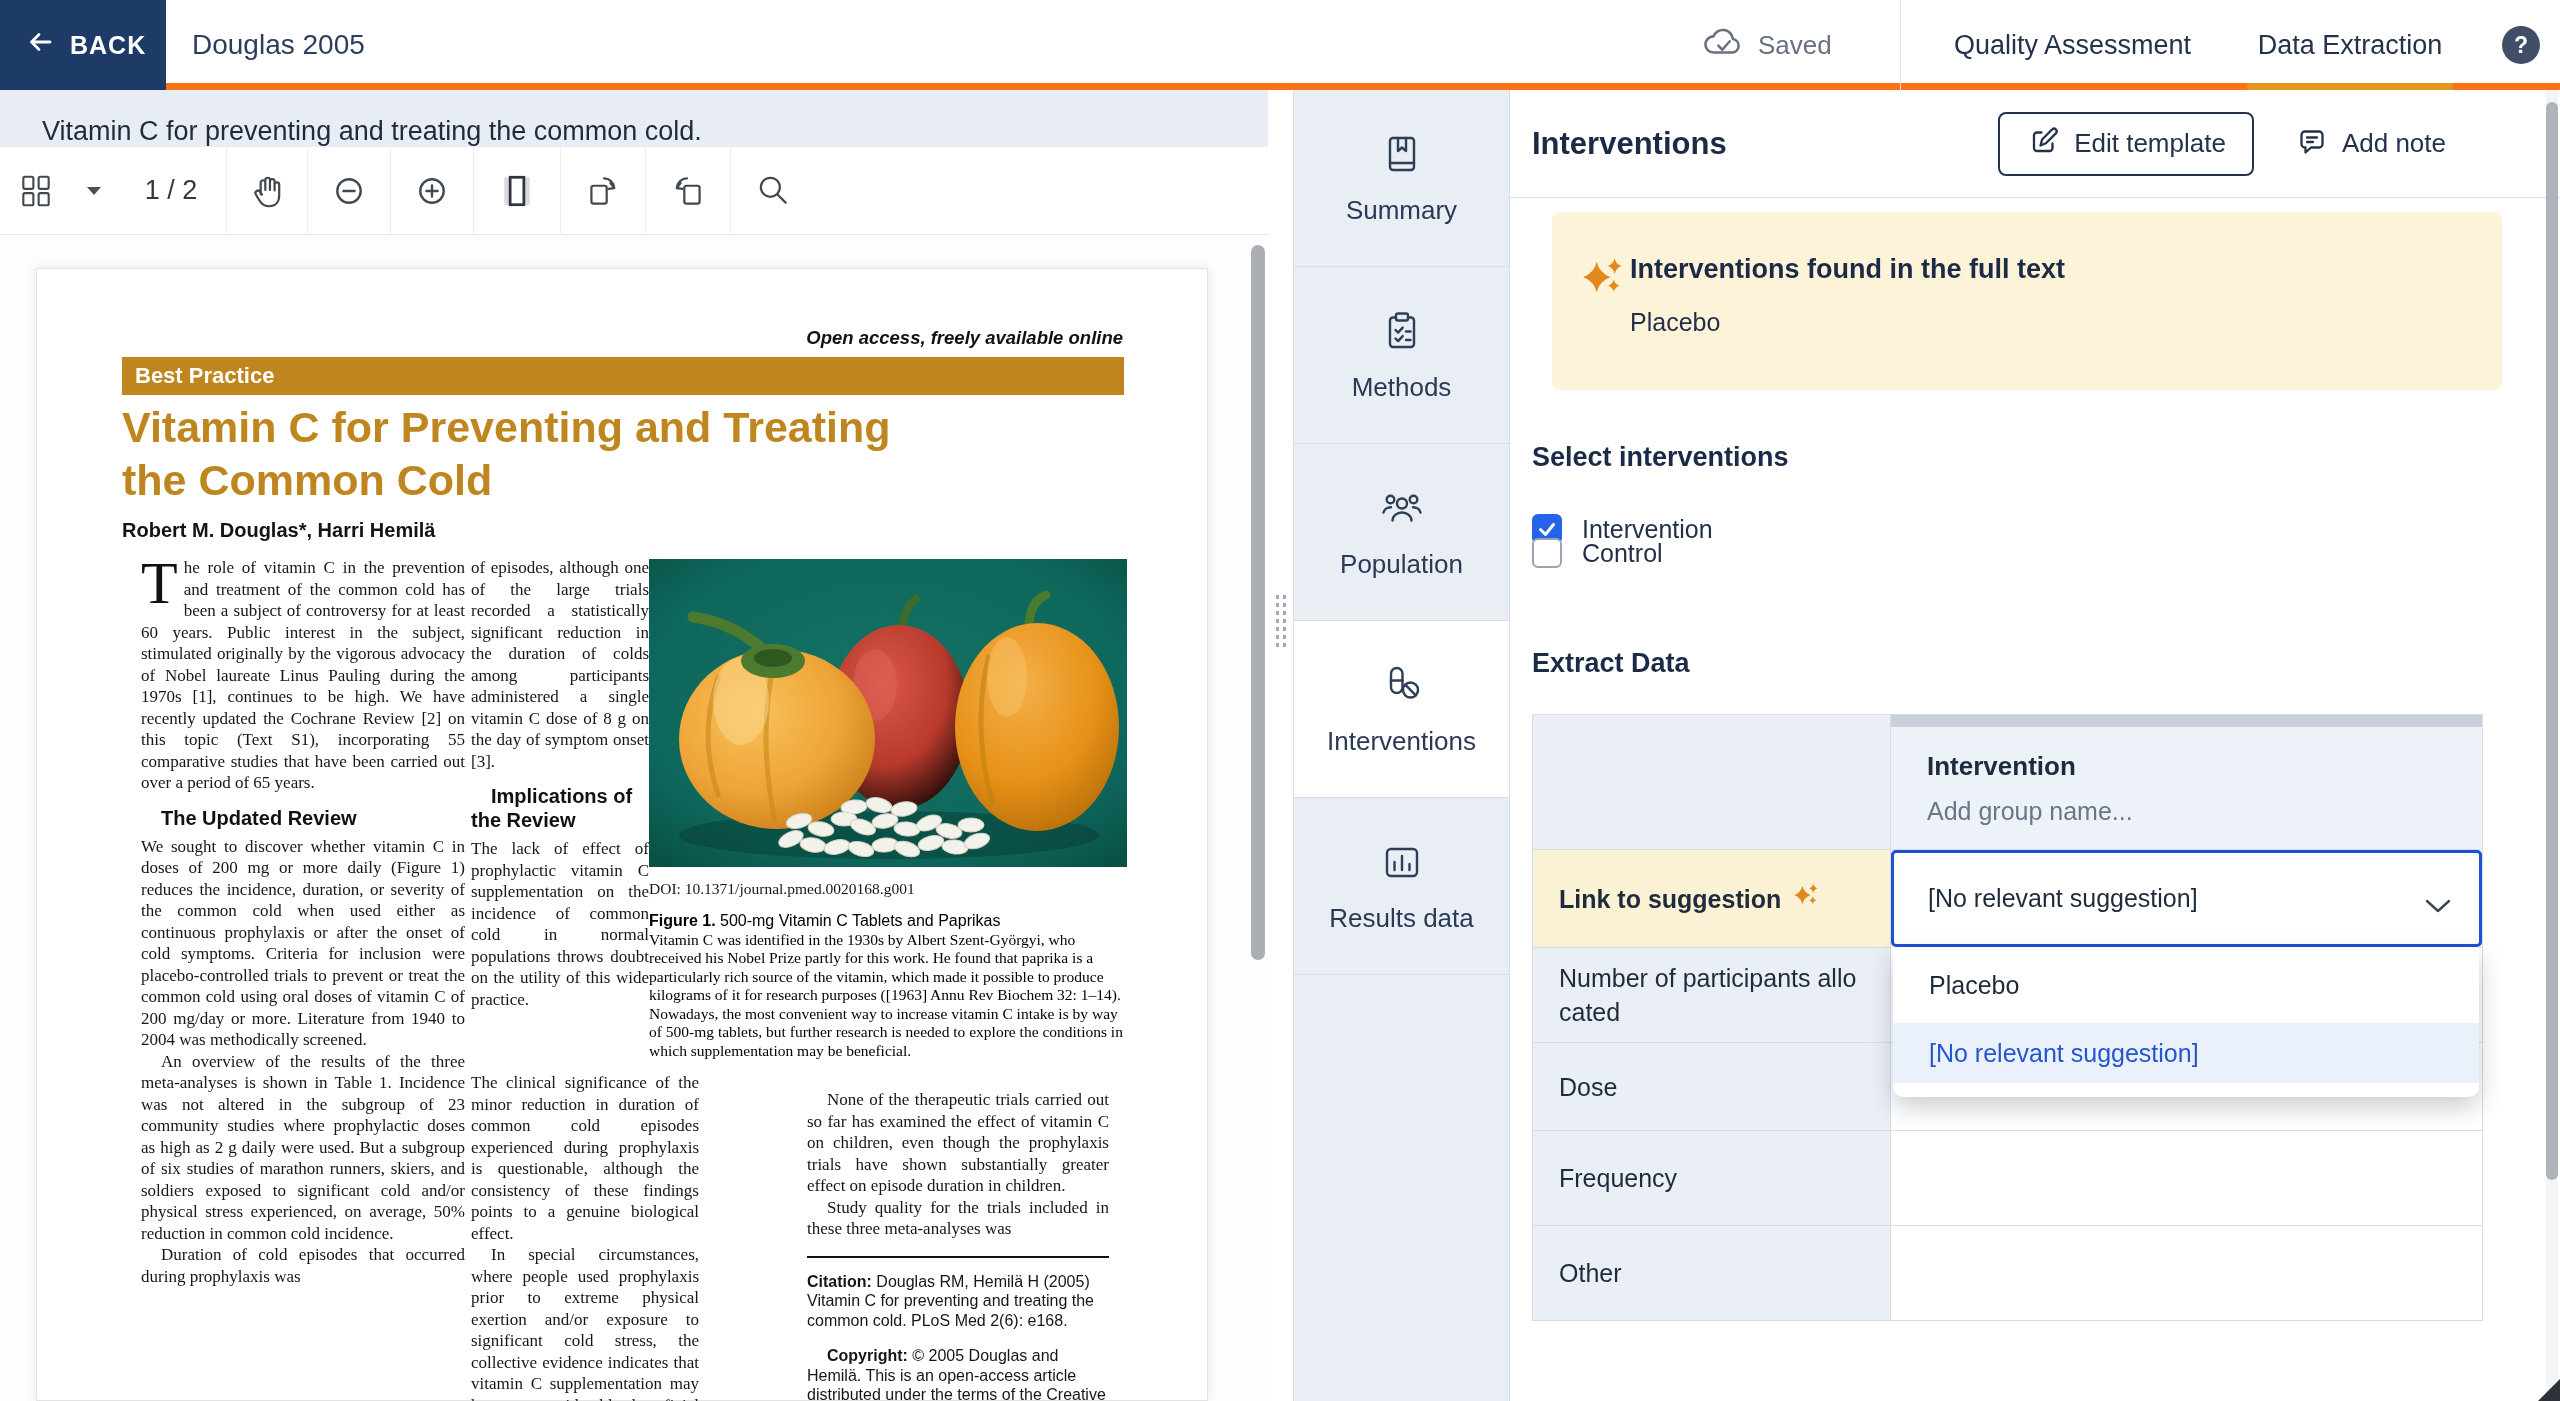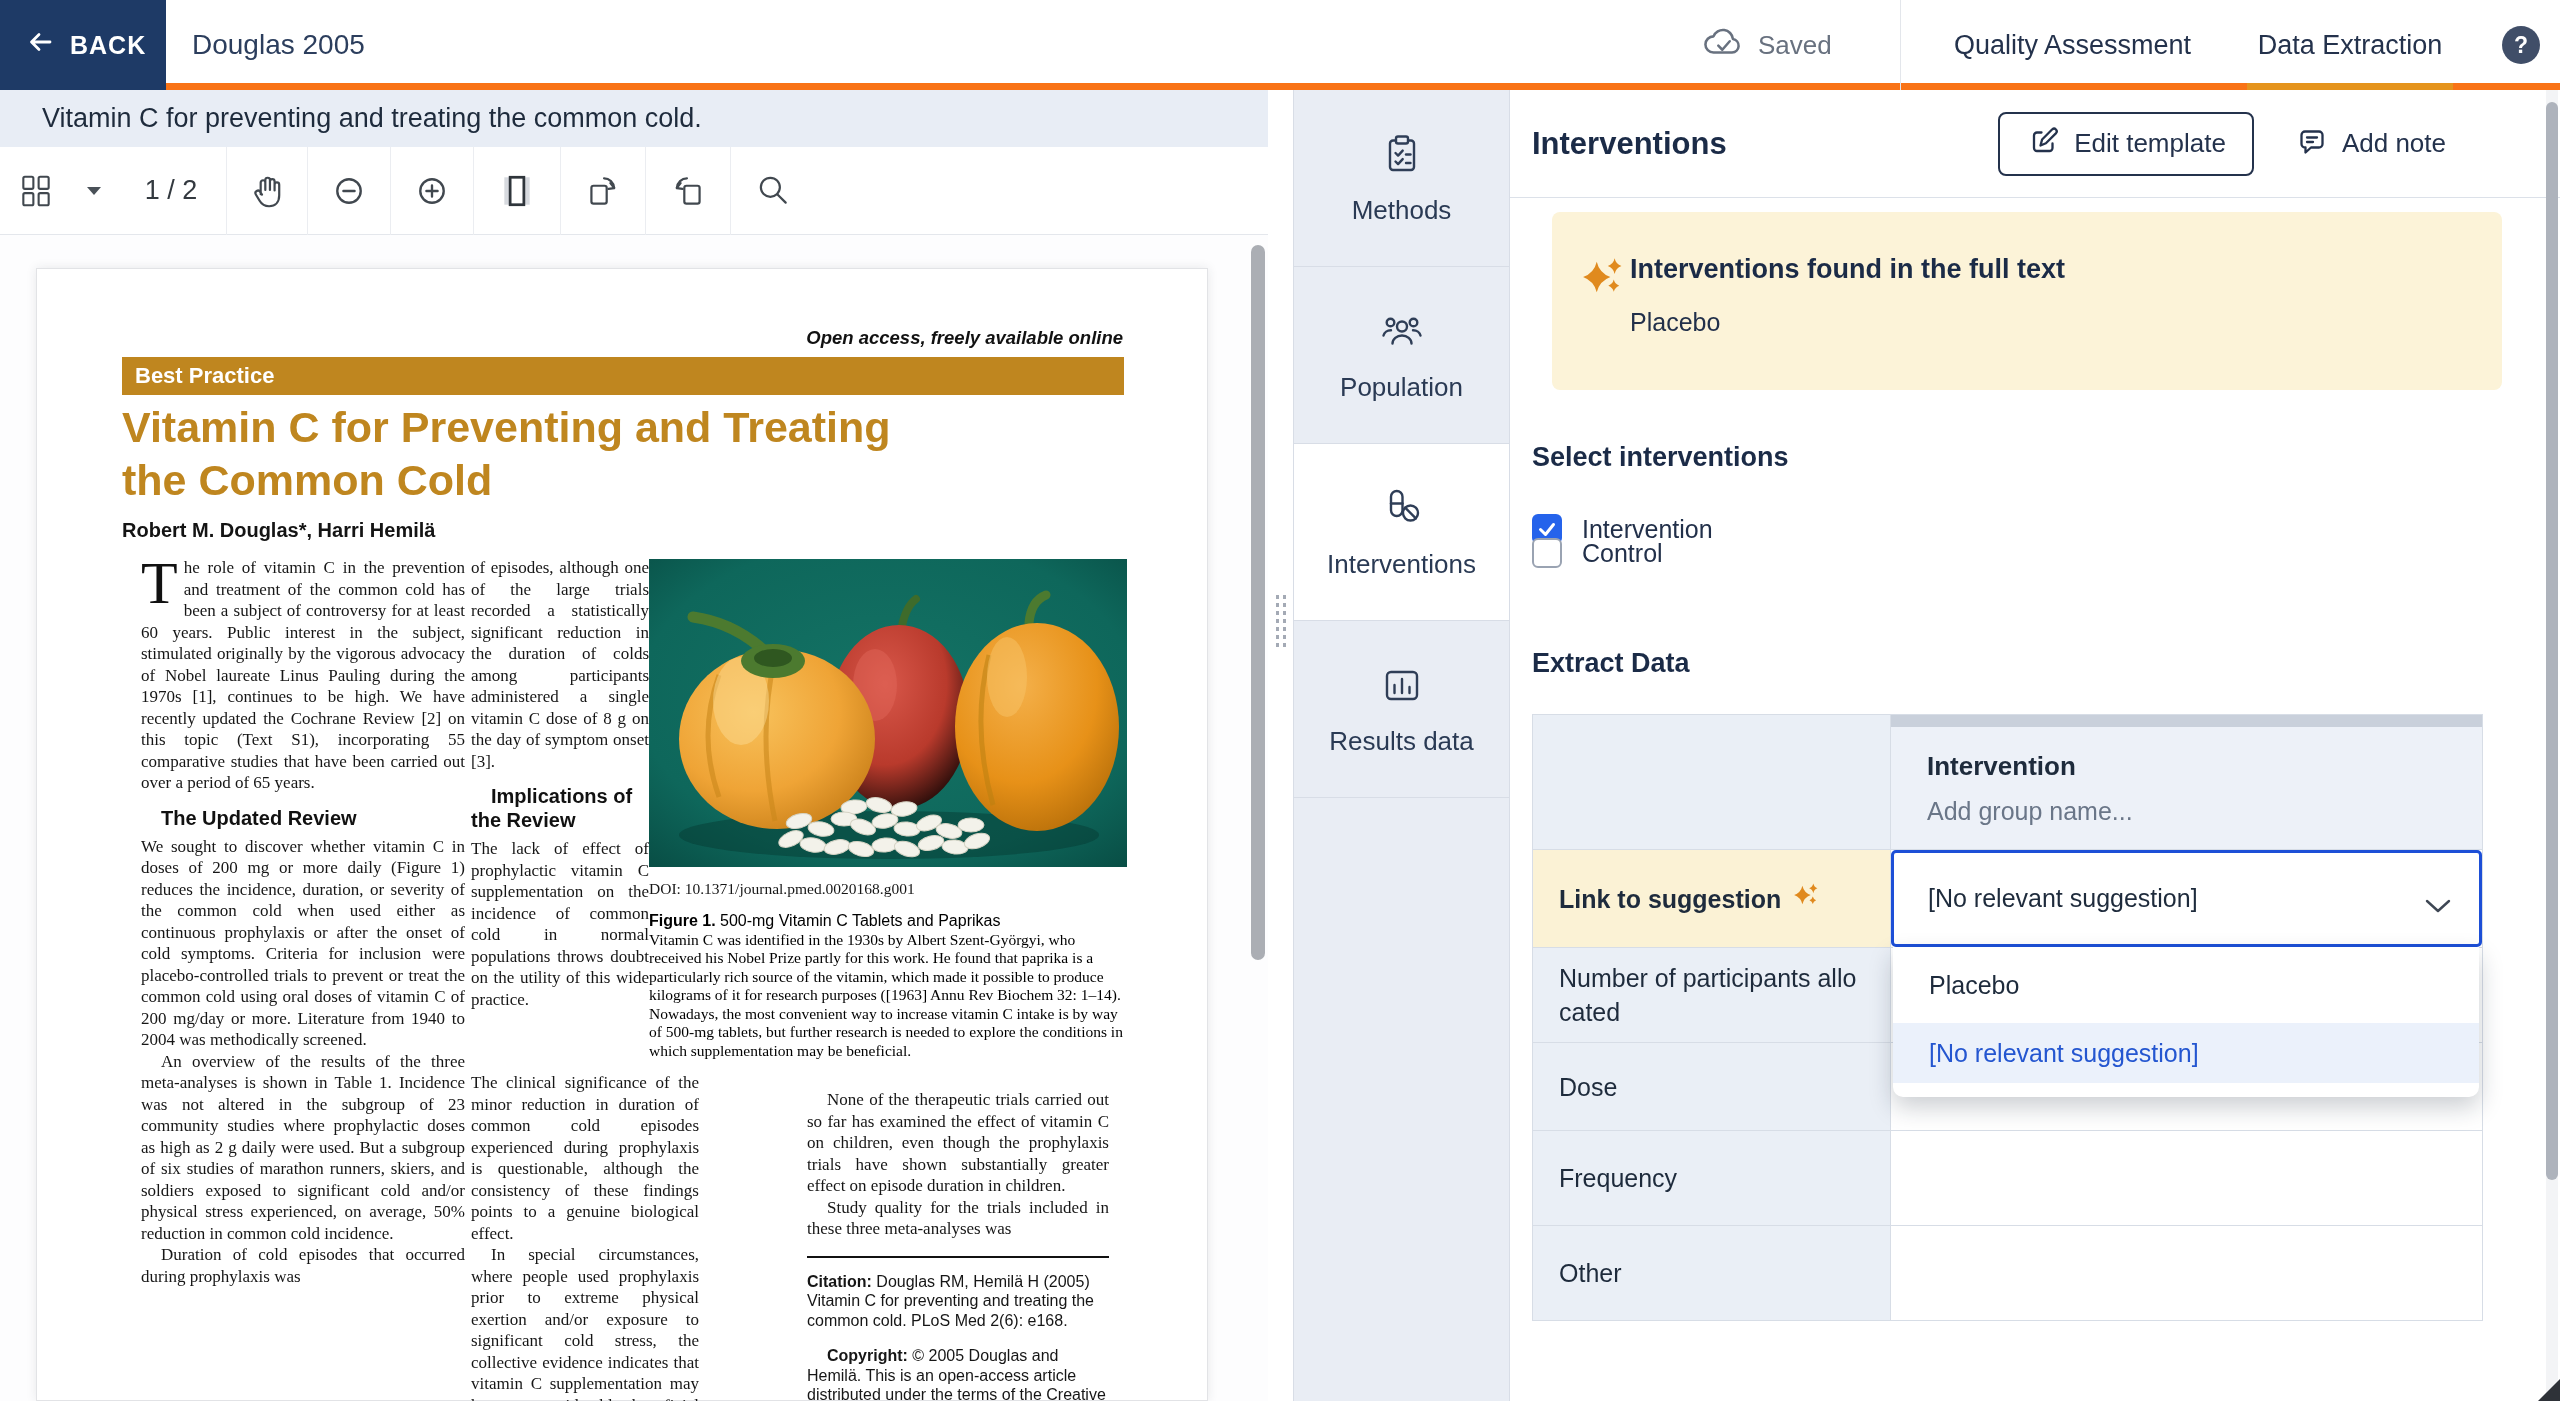--- a/index.html
+++ b/index.html
@@ -29,7 +29,7 @@
   
   #pdf-pane { position:absolute; left:0; top:90px; width:1293px; height:1311px; background:#FDFDFE; }
   #pdf-titlebar { position:absolute; left:0; top:0; width:100%; height:57px; background:#E8EDF5;
-                  display:flex; align-items:center; padding-left:42px; font-size:27px; color:#1E2B3C; }
+                  display:flex; align-items:flex-end; padding-left:42px; font-size:27px; color:#1E2B3C; }
   #pdf-toolbar { position:absolute; left:0; top:57px; width:100%; height:88px; background:#fff;
                  border-bottom:1px solid #E4E7EC; display:flex; align-items:center; }
   .tb-btn { height:88px; display:flex; align-items:center; justify-content:center; cursor:pointer; }

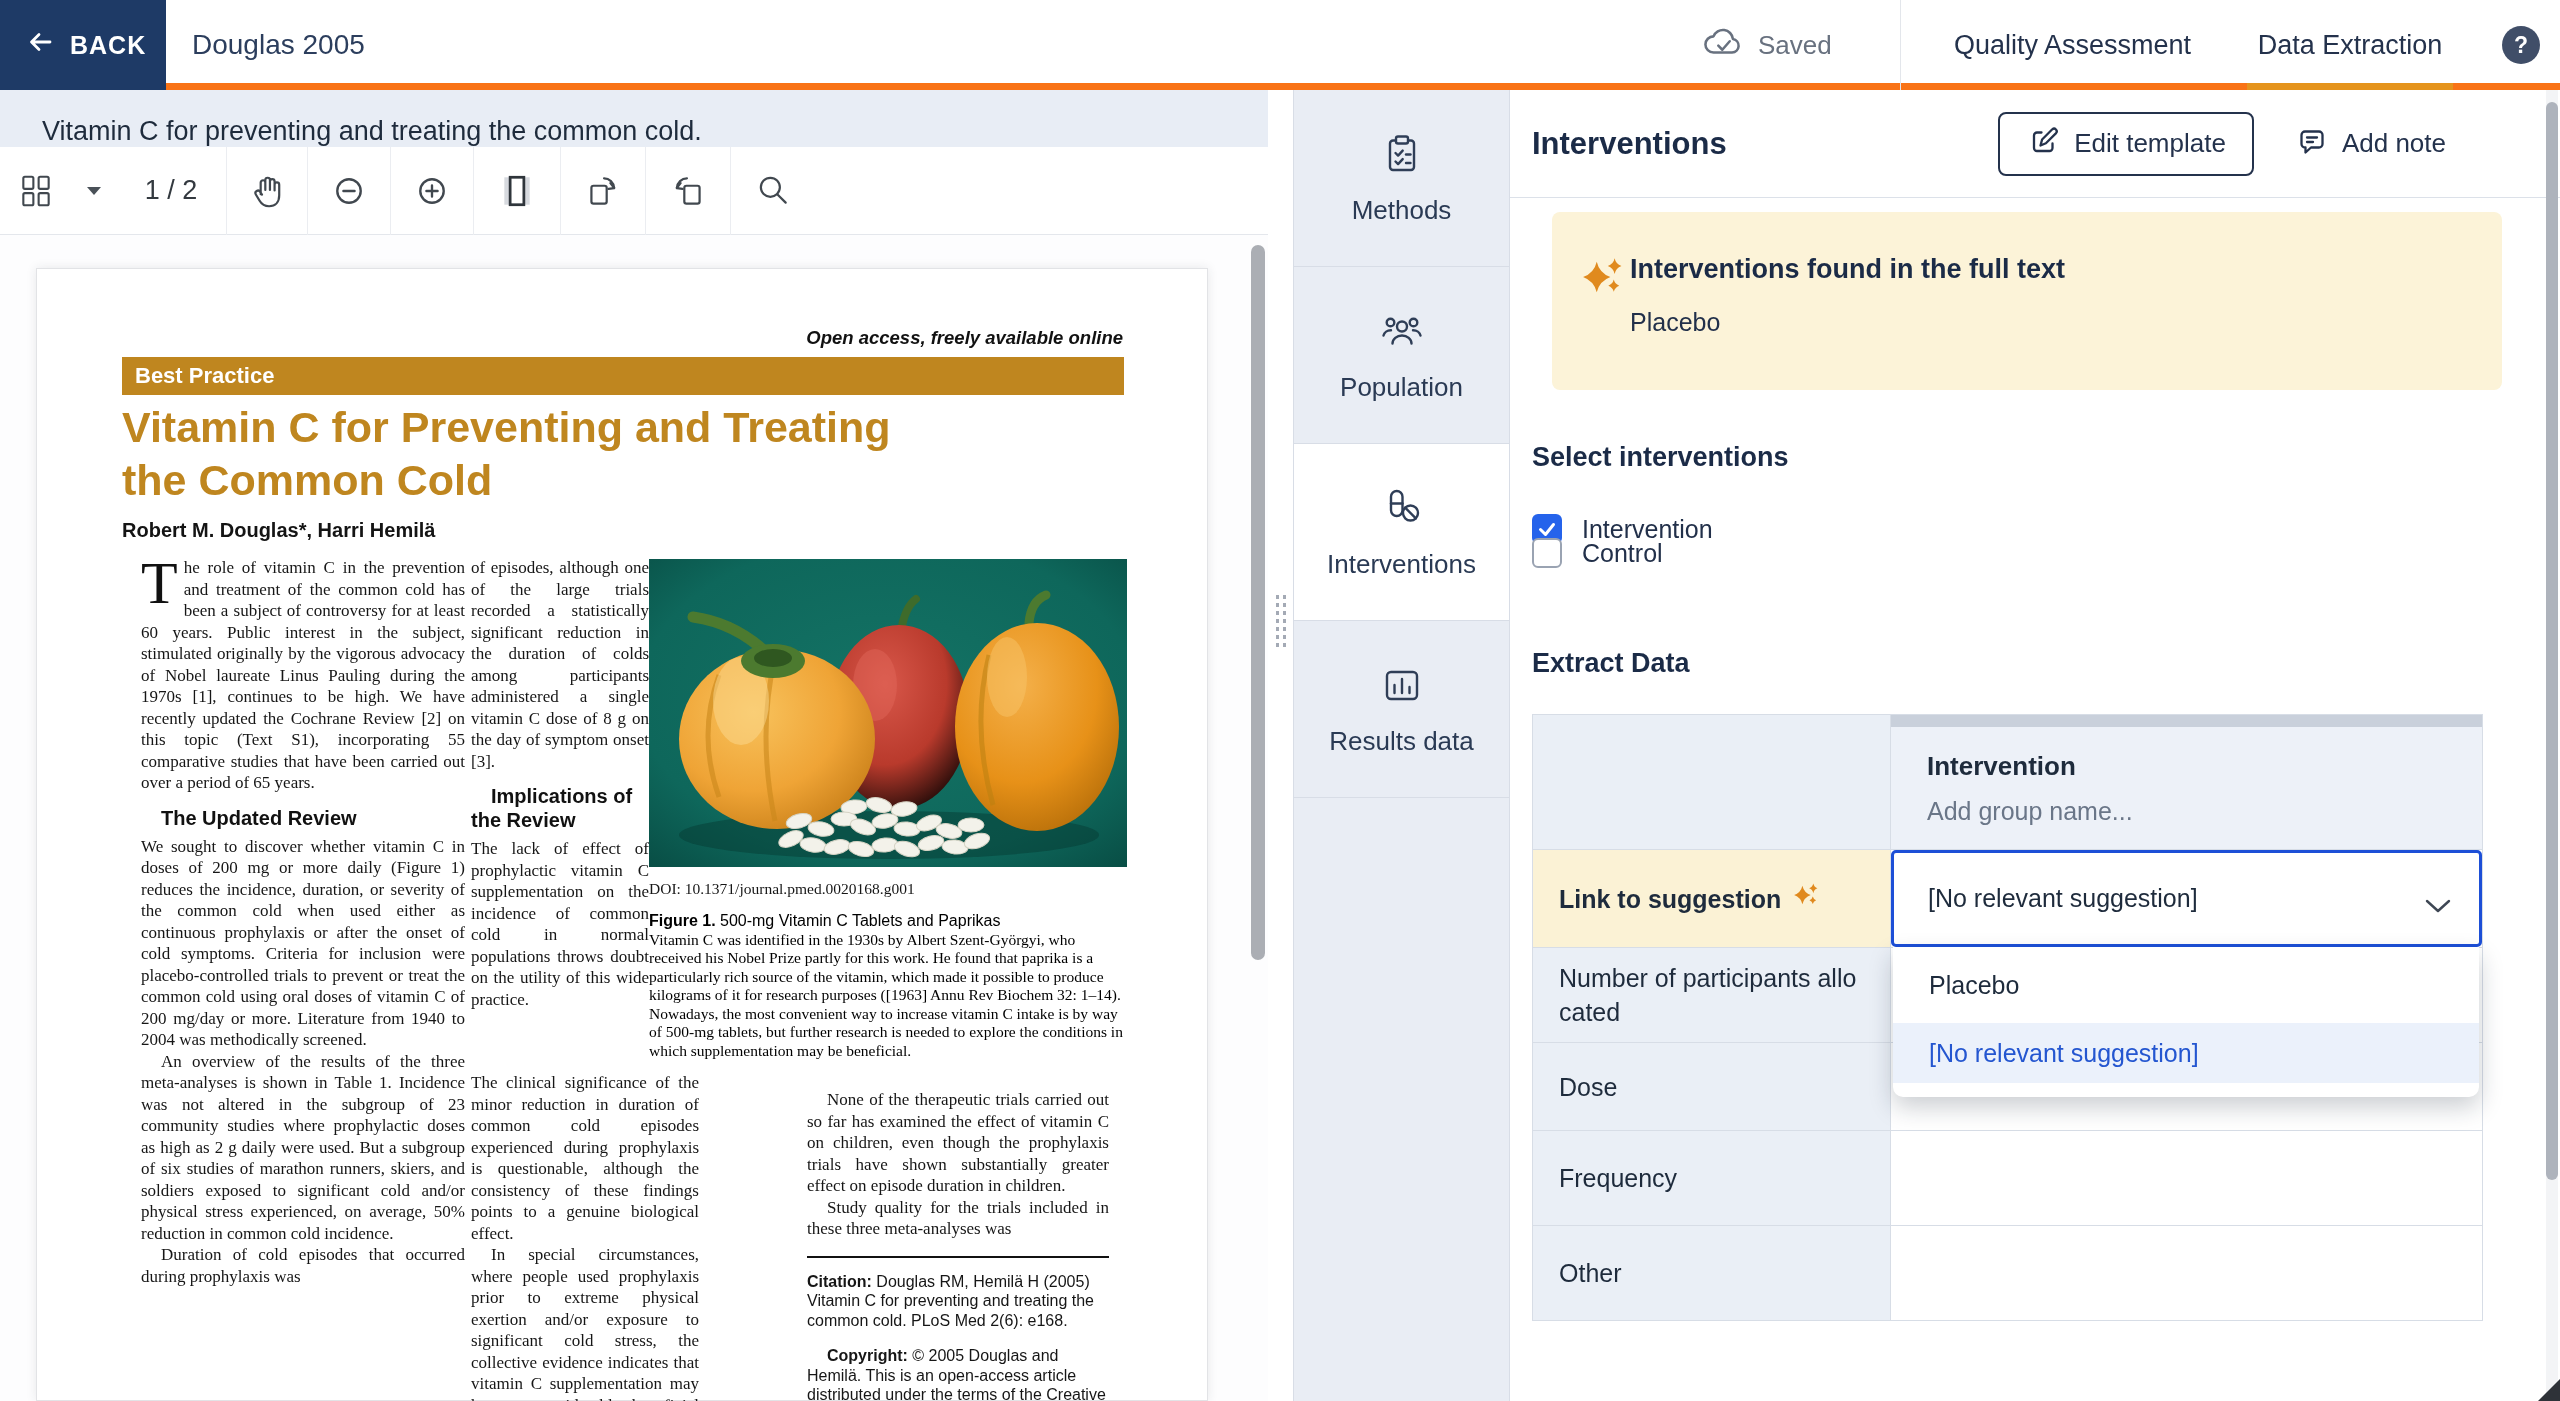--- a/index.html
+++ b/index.html
@@ -386,6 +386,18 @@
     <span class="nav-icon">
       <svg width="48" height="48" viewBox="0 0 48 48">
           <g stroke="#2F3E57" stroke-width="2.4" fill="none" stroke-linecap="round" stroke-linejoin="round">
+            <rect x="12" y="7" width="24" height="32" rx="3"></rect>
+            <path d="M20 7 v13 l4-3.5 4 3.5 V7"></path>
+            <path d="M12 32 h24"></path>
+          </g>
+        </svg>
+    </span>
+    <span class="nav-label">Summary</span>
+  </div>
+  <div class="nav-cell">
+    <span class="nav-icon">
+      <svg width="48" height="48" viewBox="0 0 48 48">
+          <g stroke="#2F3E57" stroke-width="2.4" fill="none" stroke-linecap="round" stroke-linejoin="round">
             <rect x="12" y="9.5" width="24" height="29.5" rx="3"></rect>
             <rect x="18" y="5.5" width="12" height="7" rx="2" fill="#E9EDF4"></rect>
             <path d="M17.5 22 l2.6 2.6 4.6-5"></path>

